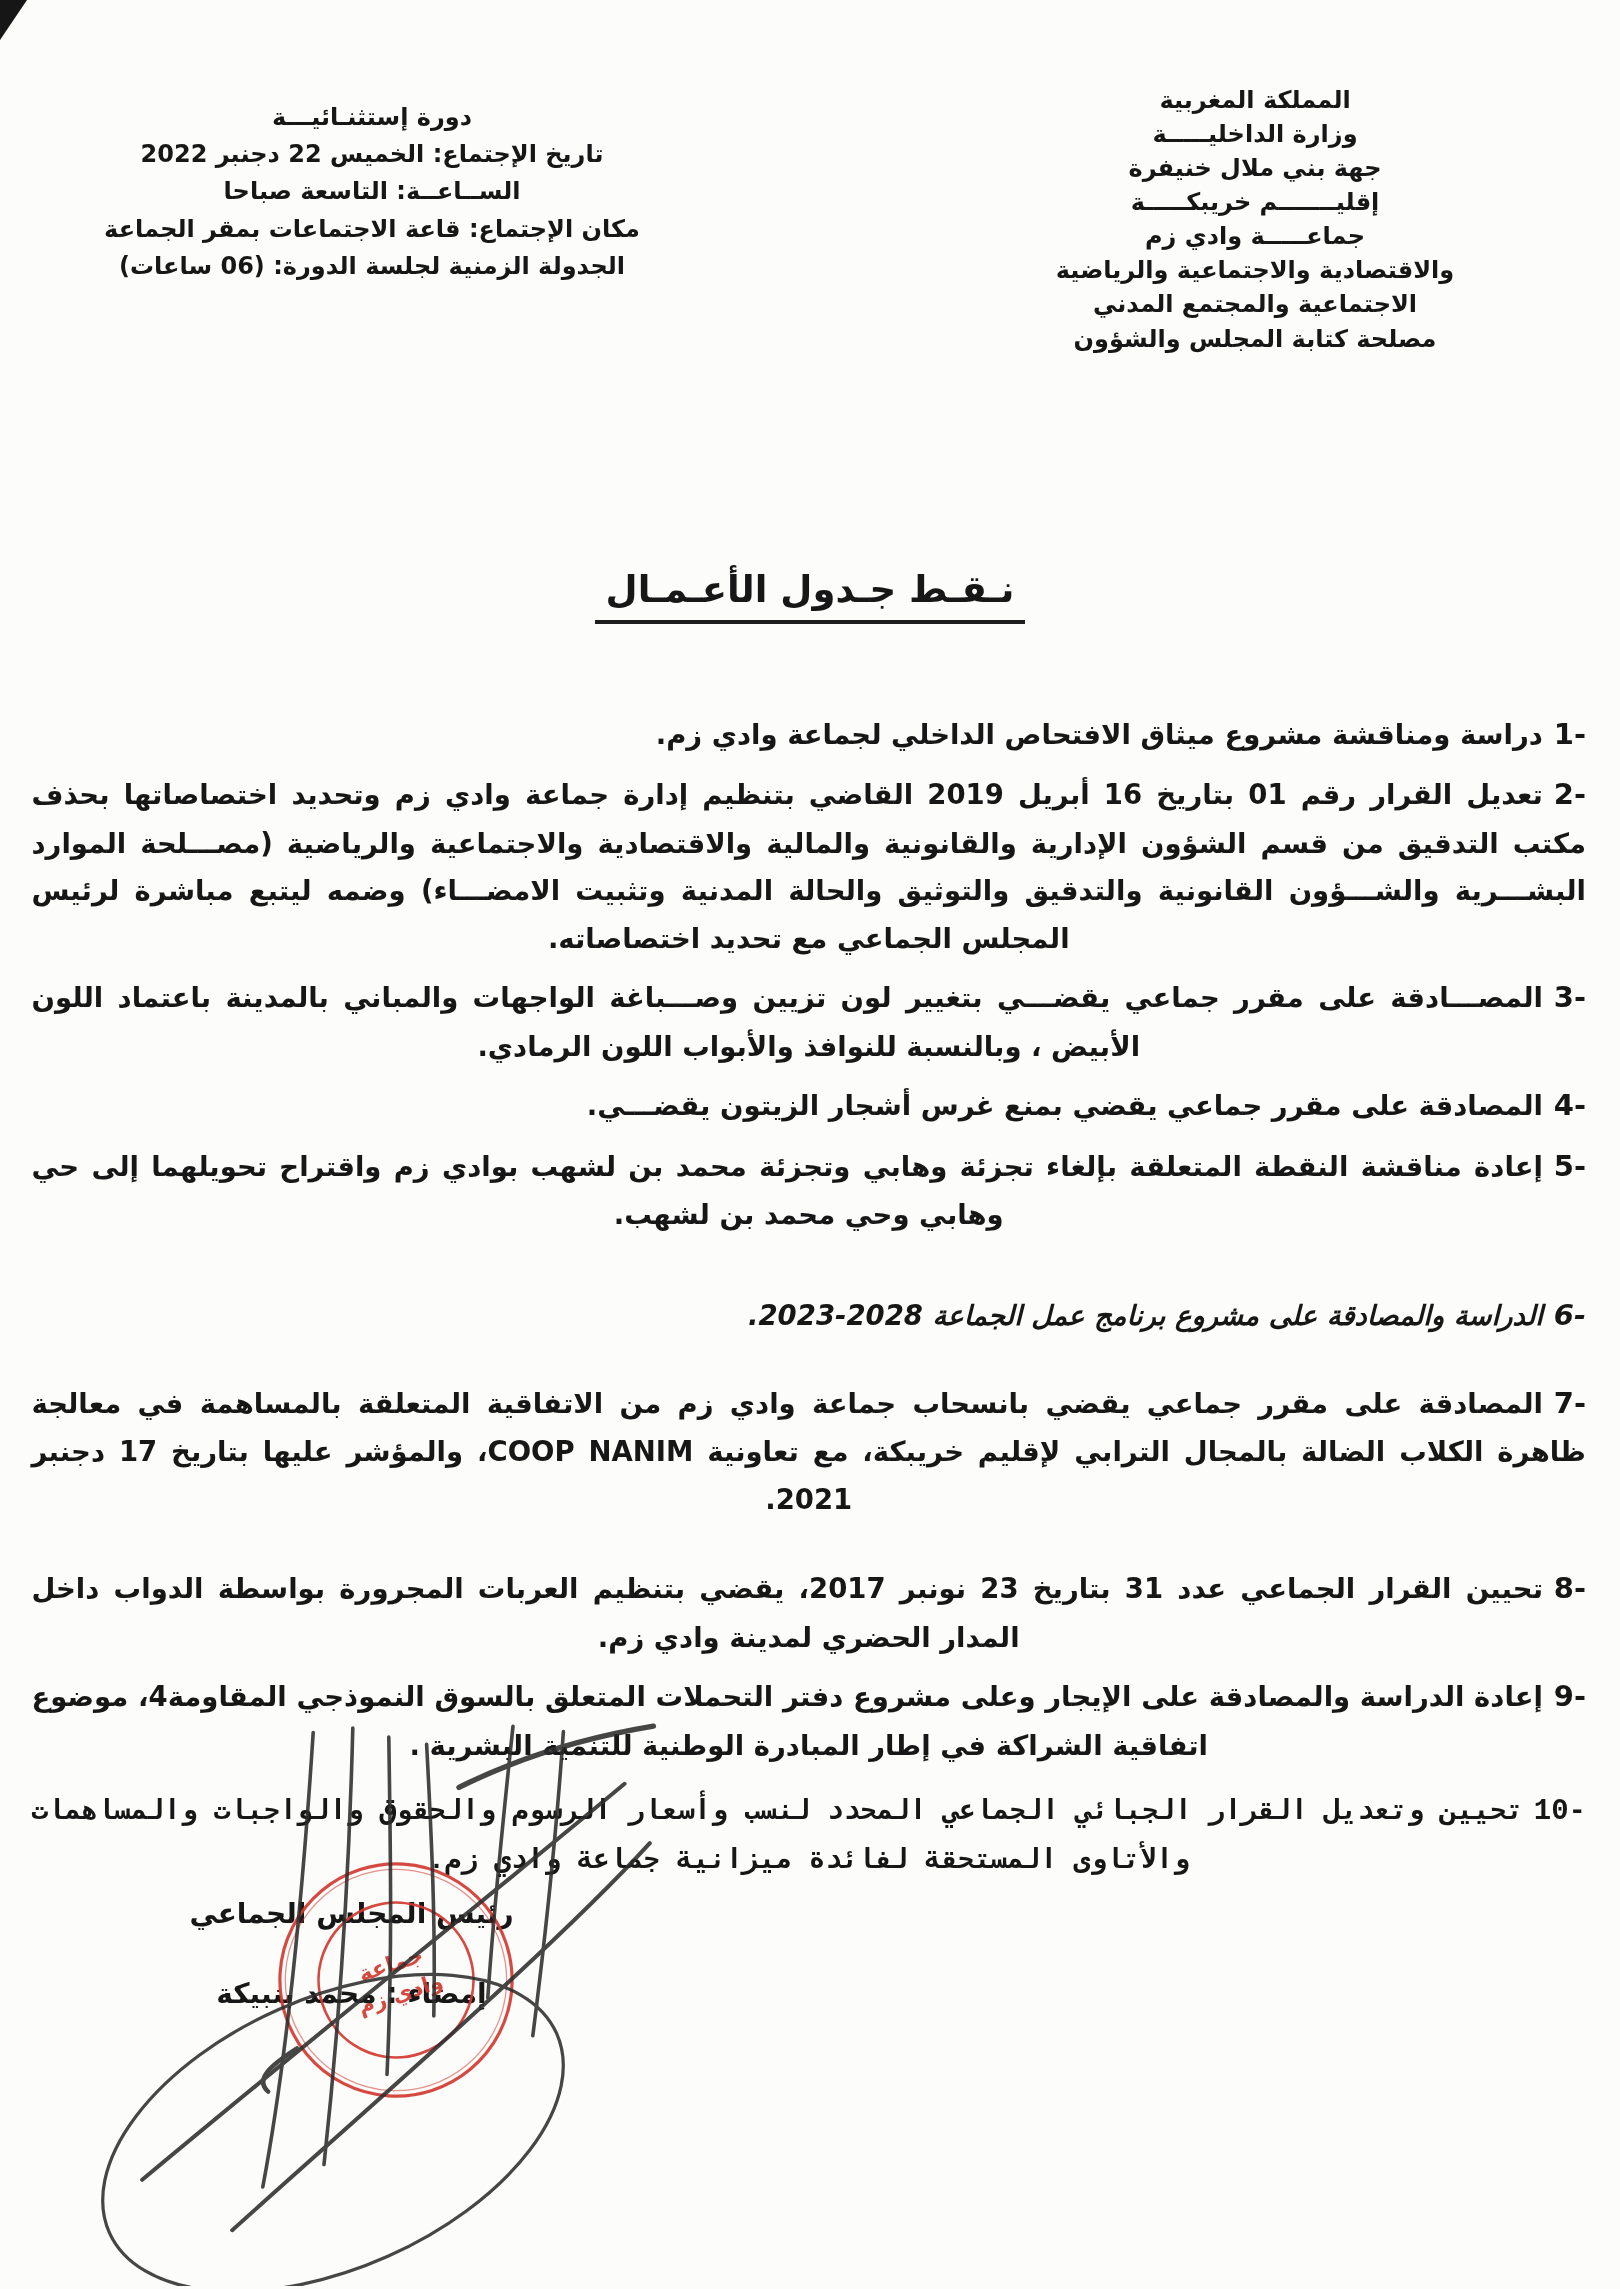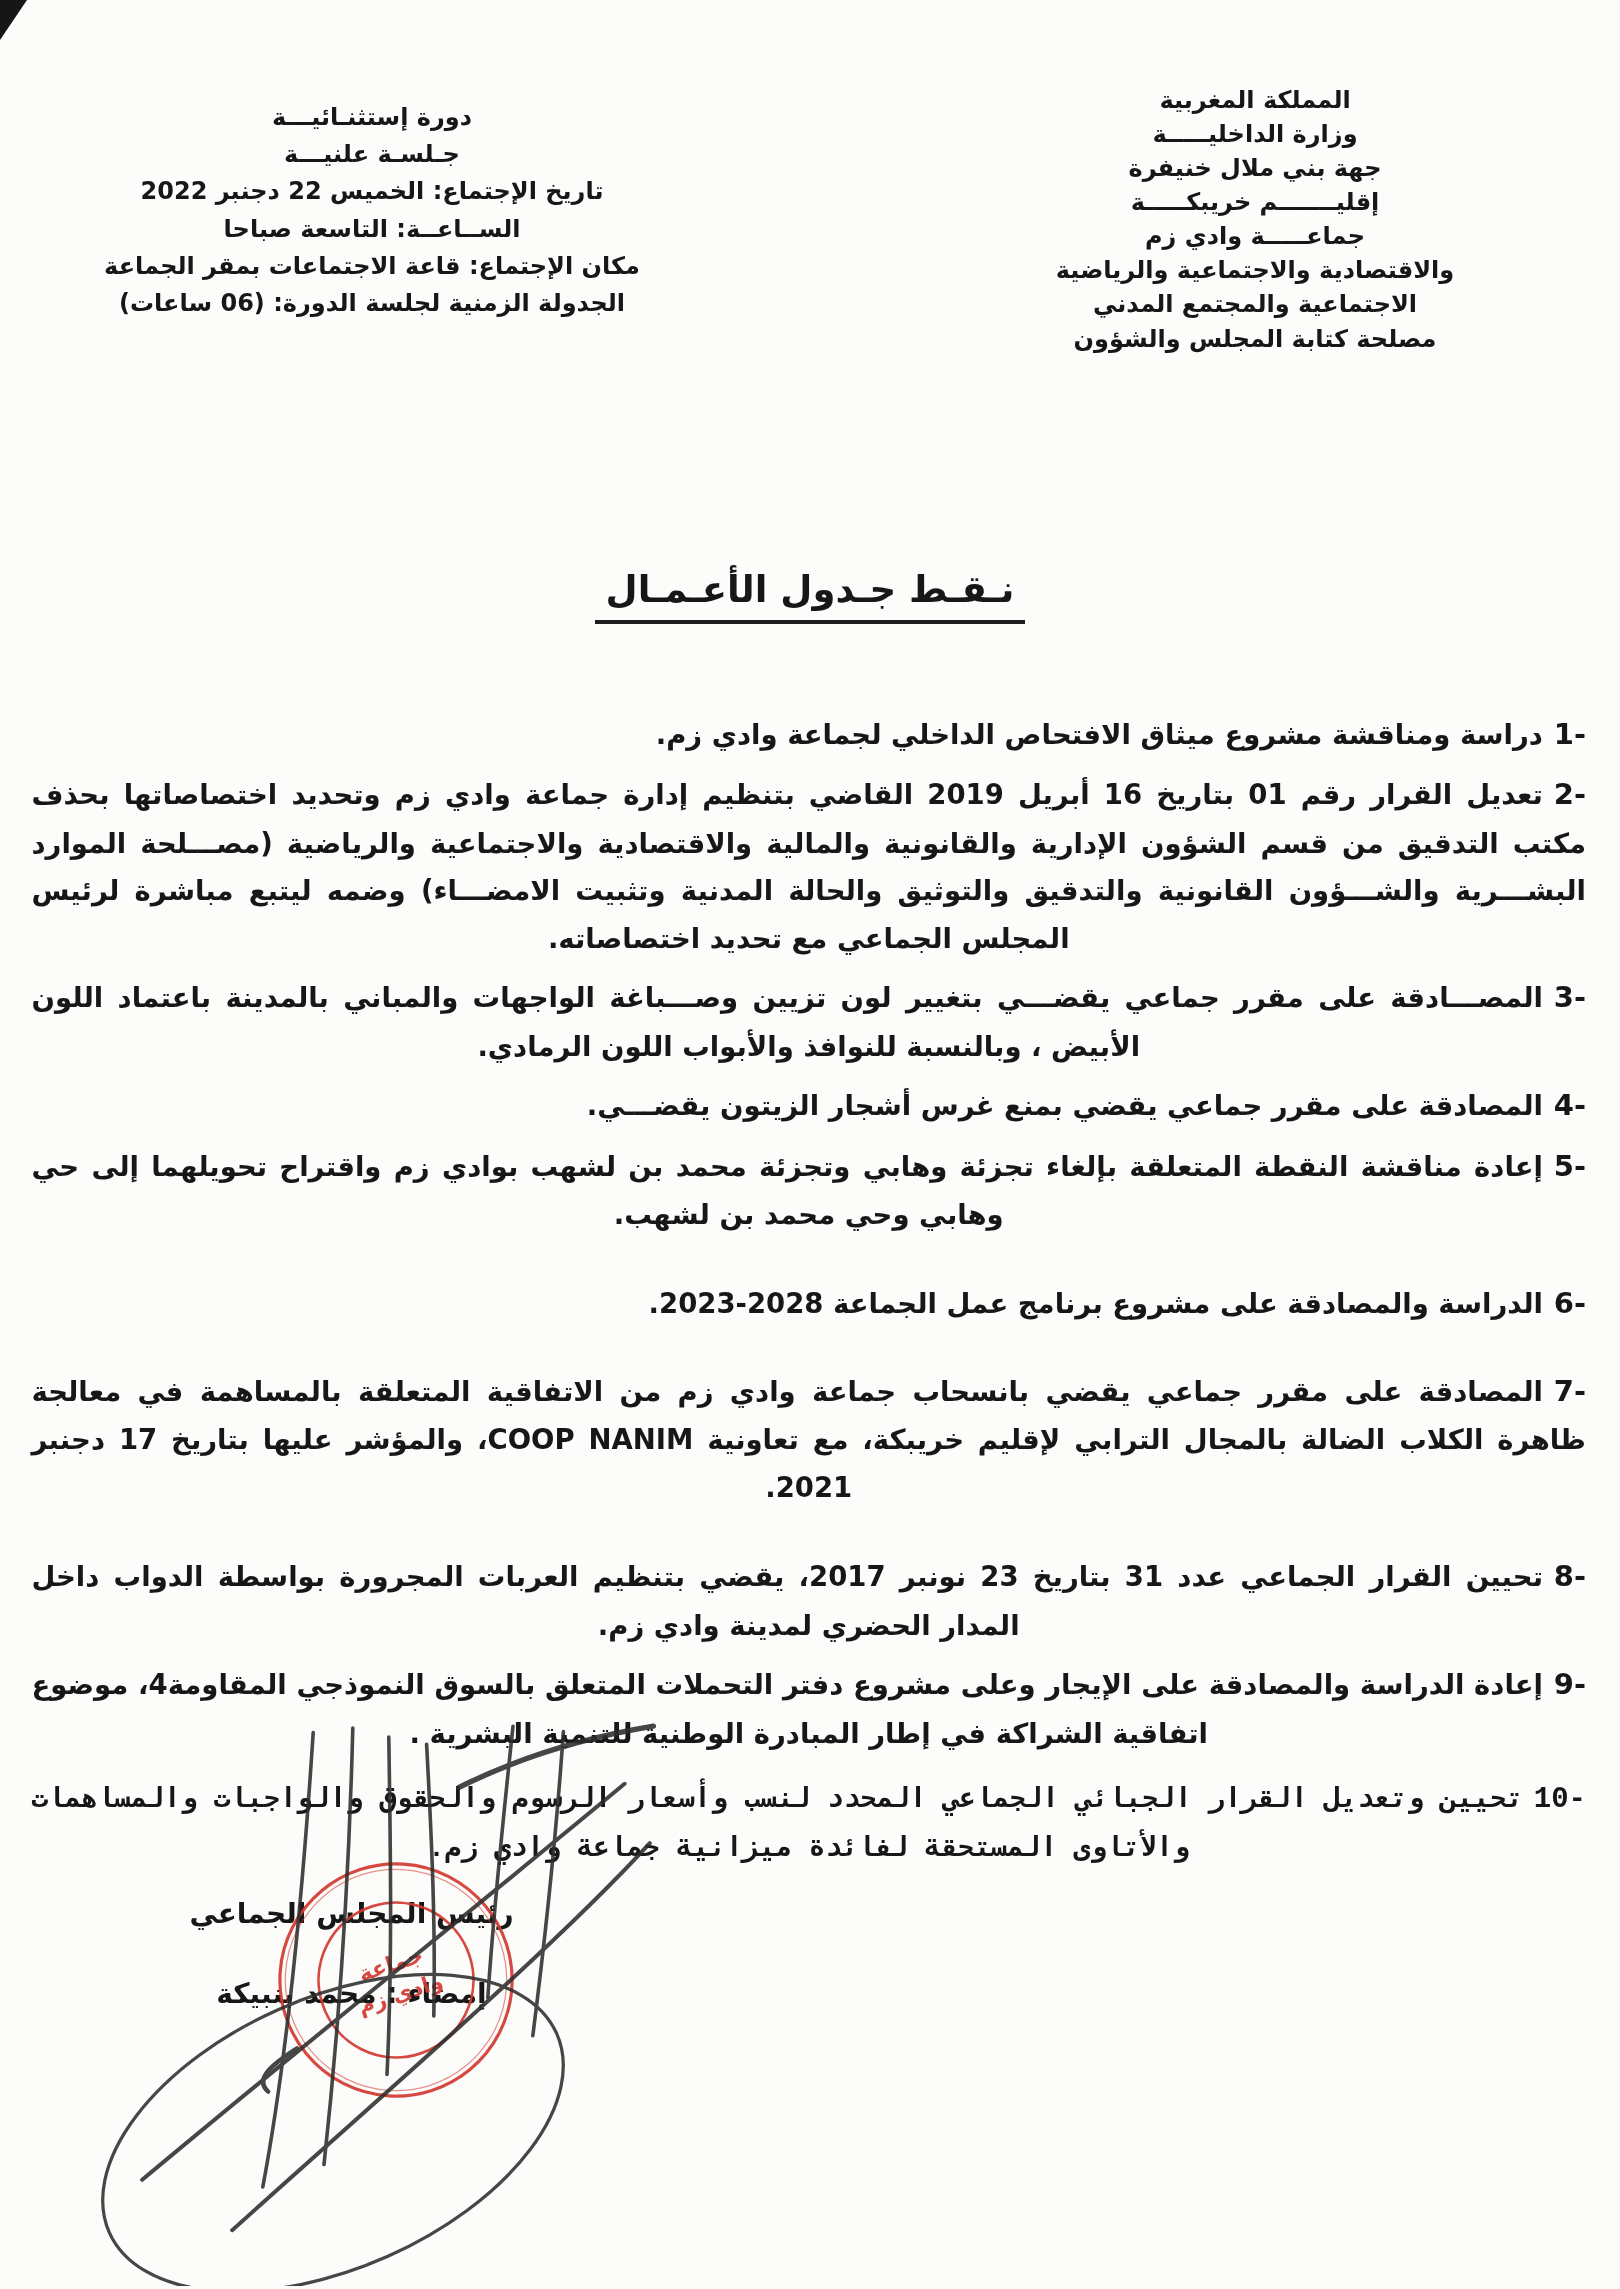--- a/index.html
+++ b/index.html
@@ -71,7 +71,6 @@
 
       <div class="hdr-line">دورة إستثنـائيـــة</div>
 
-      <div class="hdr-line">جـلسـة علنيـــة</div>
 
       <div class="hdr-line">تاريخ الإجتماع: الخميس 22 دجنبر 2022</div>
 

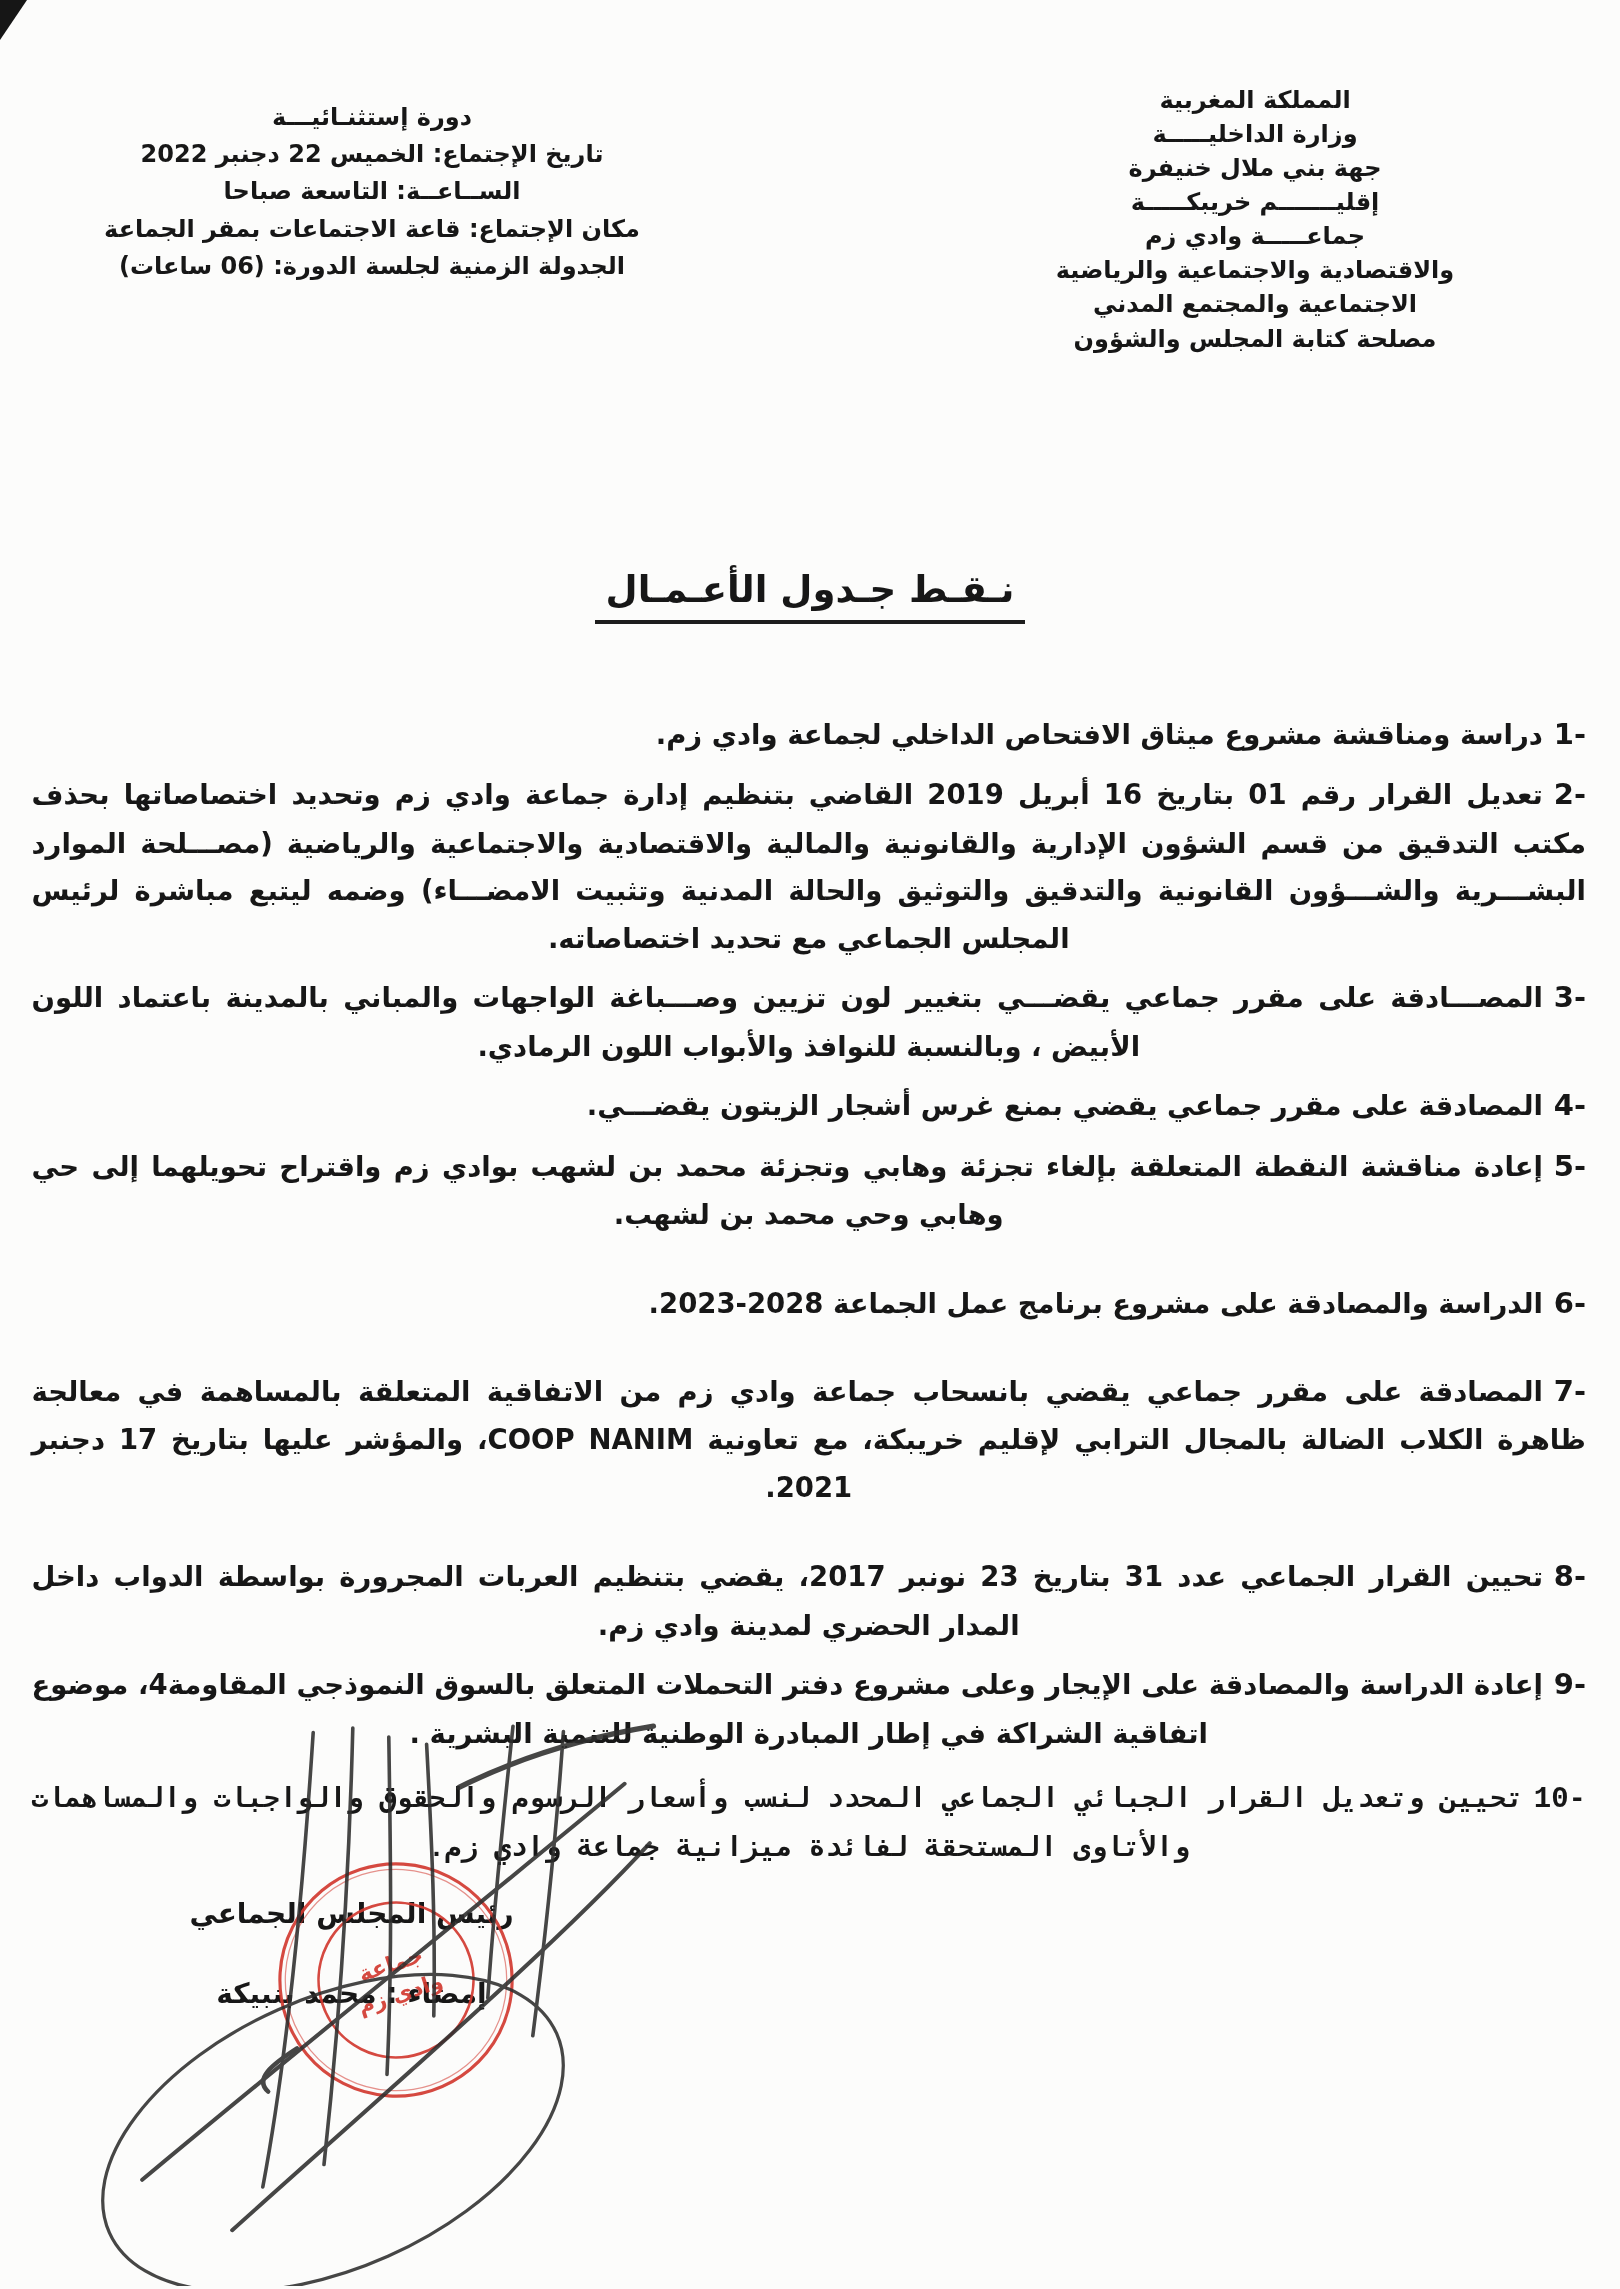--- a/index.html
+++ b/index.html
@@ -33,7 +33,7 @@
   .item{text-align:justify;margin-bottom:10.8px;}
   .item.multi{text-align-last:center;}
   .item .num{display:inline-block;direction:ltr;unicode-bidi:embed;margin-left:10.8px;font-size:29px;}
-  .item:nth-of-type(6){margin-top:40px;}
+  .item:nth-of-type(6){margin-top:52px;font-style:italic;}
   .item:nth-of-type(7){margin-top:38px;}
   .item:nth-of-type(8){margin-top:41px;}
   .item:nth-of-type(10){margin-top:18px;font-family:Liberation Mono, monospace;}

